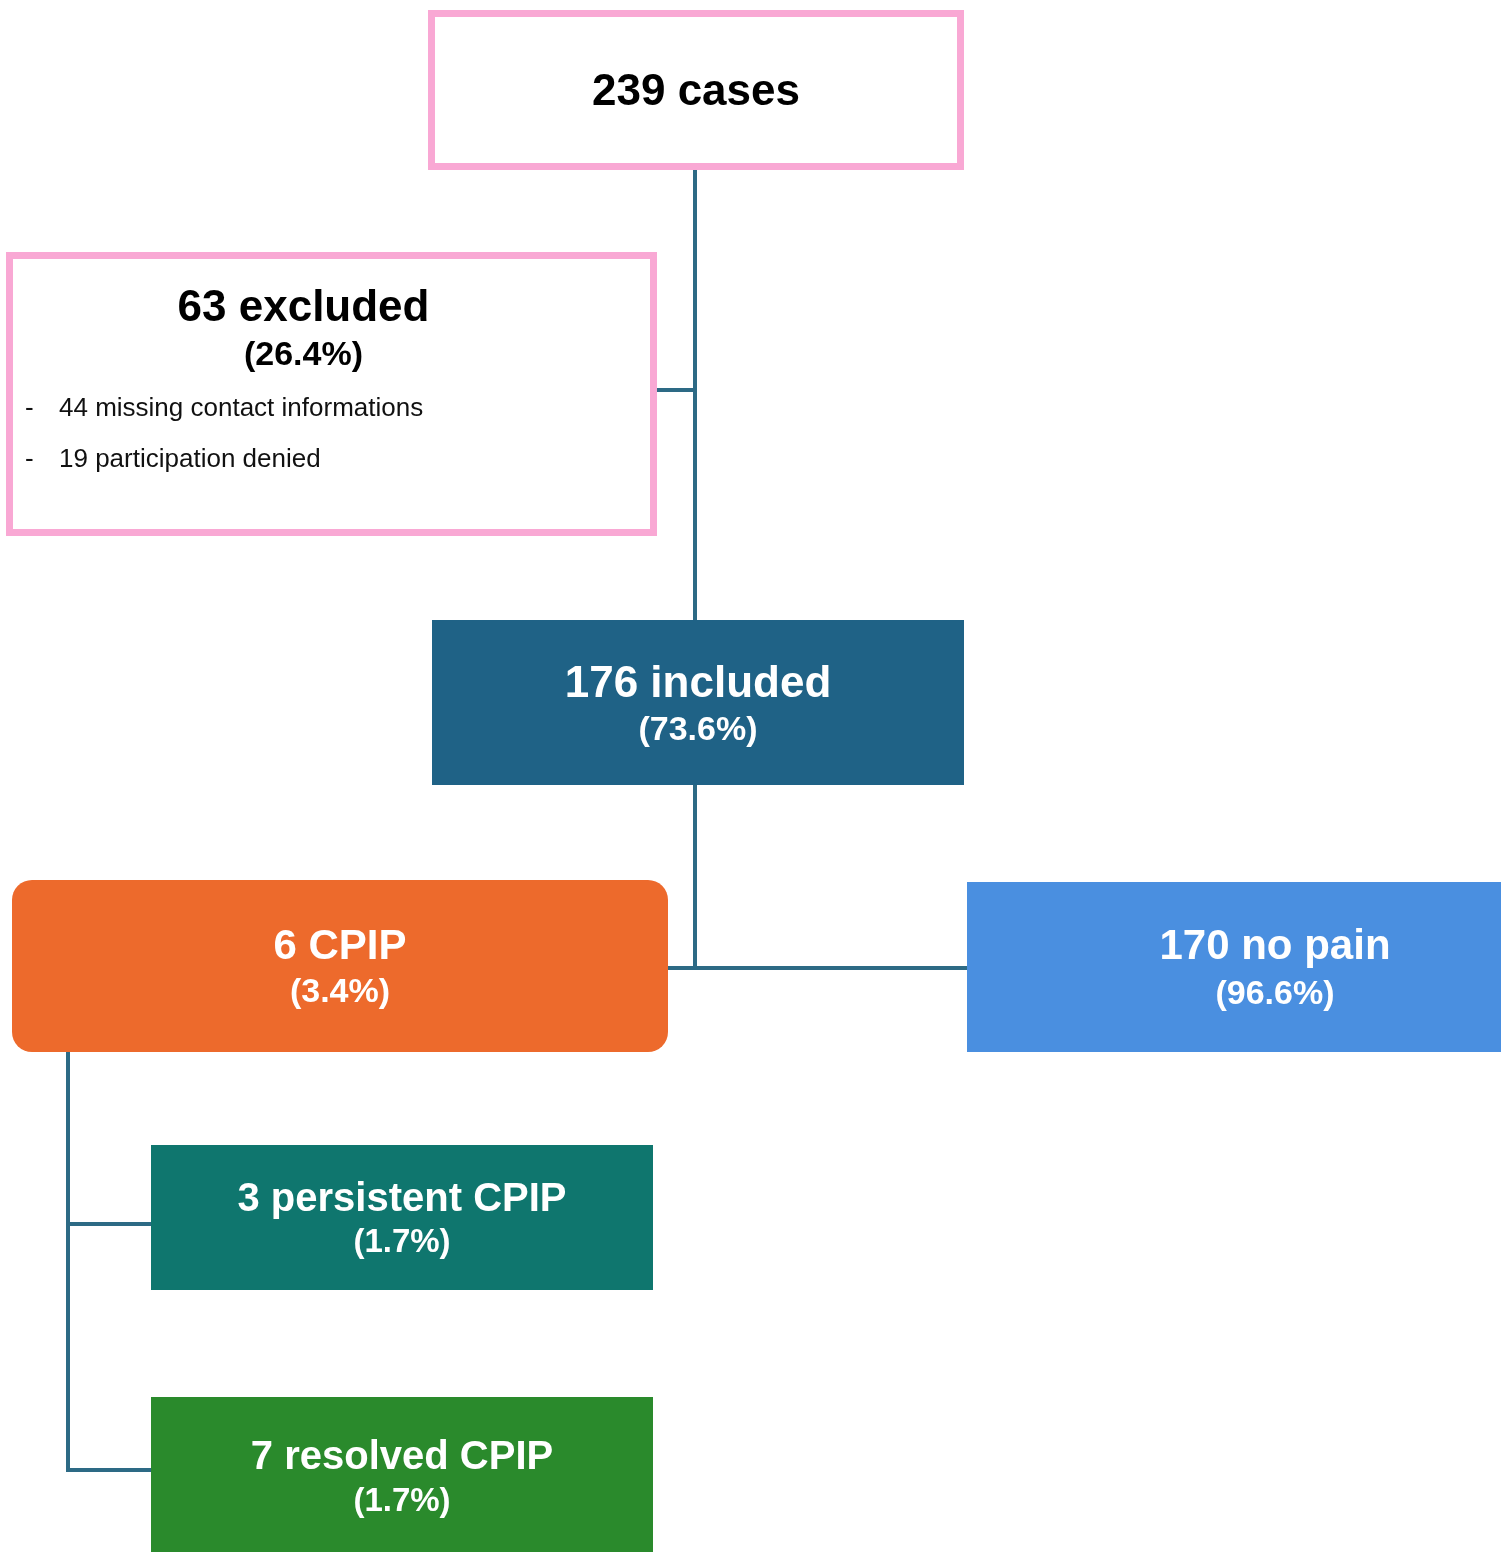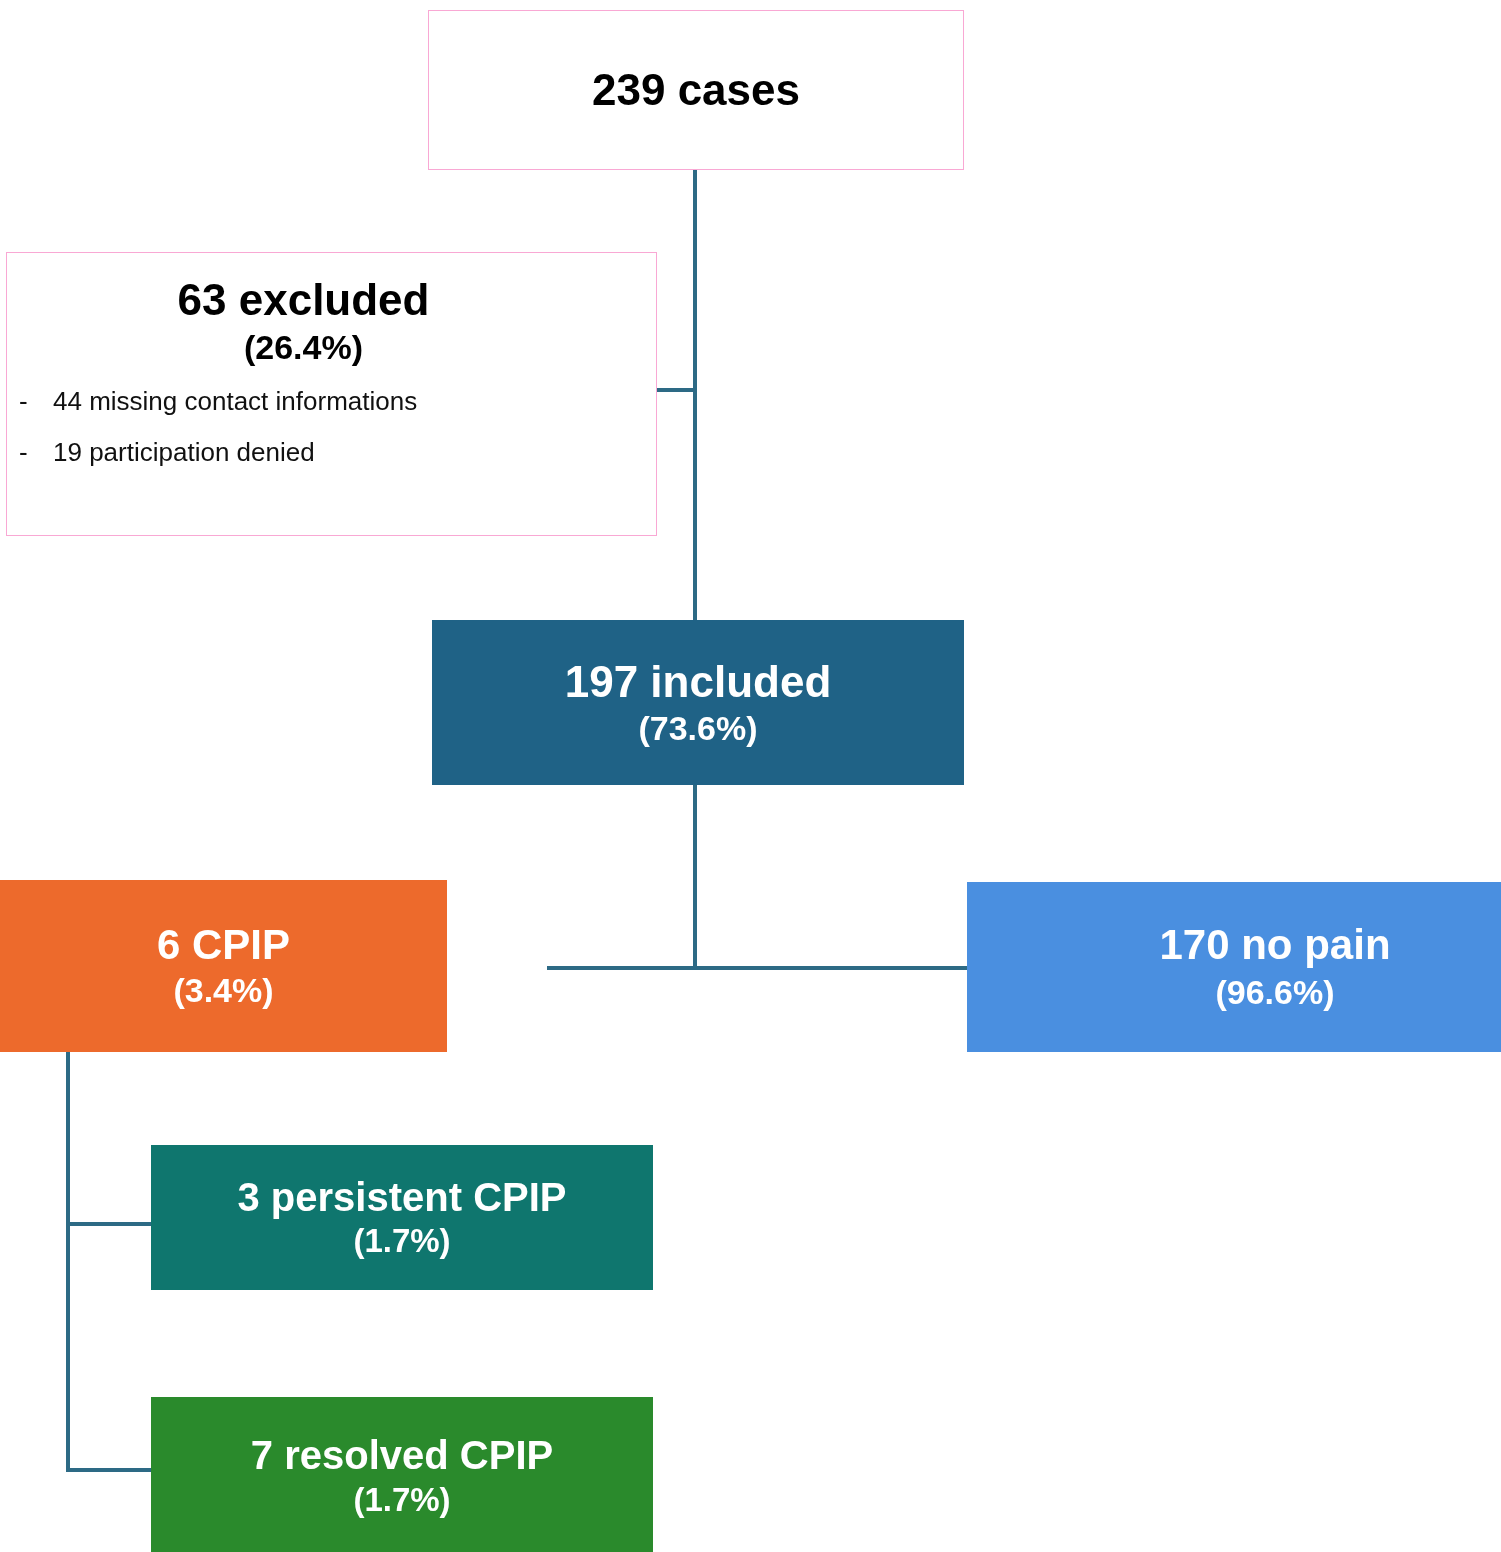--- a/index.html
+++ b/index.html
@@ -52,7 +52,7 @@
   
   .node.outline {
     background: #ffffff;
-    border: 1px solid #f9a8d4;
+    border: 7px solid #f9a8d4;
     color: #000000;
   }
 

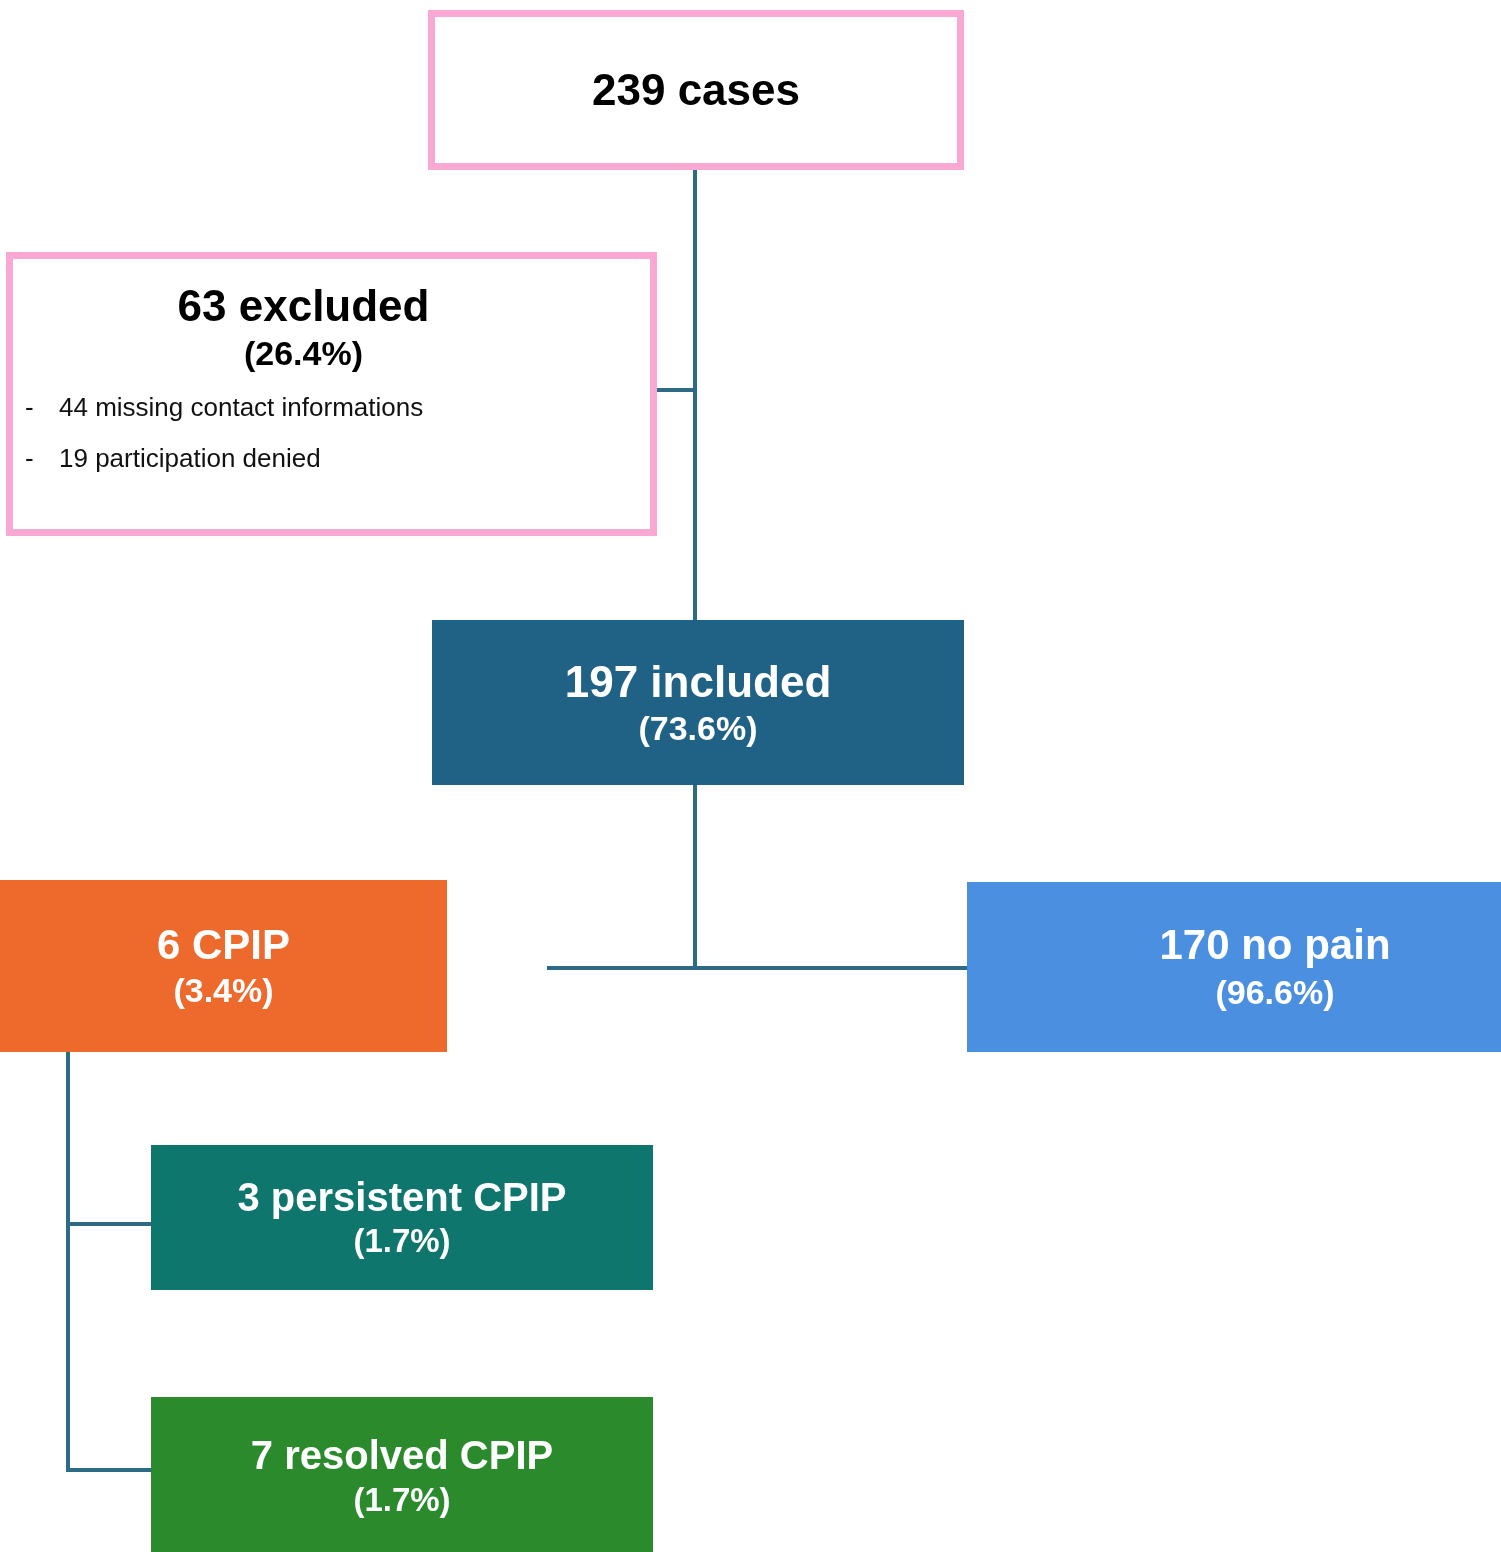--- a/index.html
+++ b/index.html
@@ -189,7 +189,7 @@
   </div>
 
   <div class="node filled" id="node-included">
-    <span class="line1">197 included</span>
+    <span class="line1">176 included</span>
     <span class="line2">(73.6%)</span>
   </div>
 

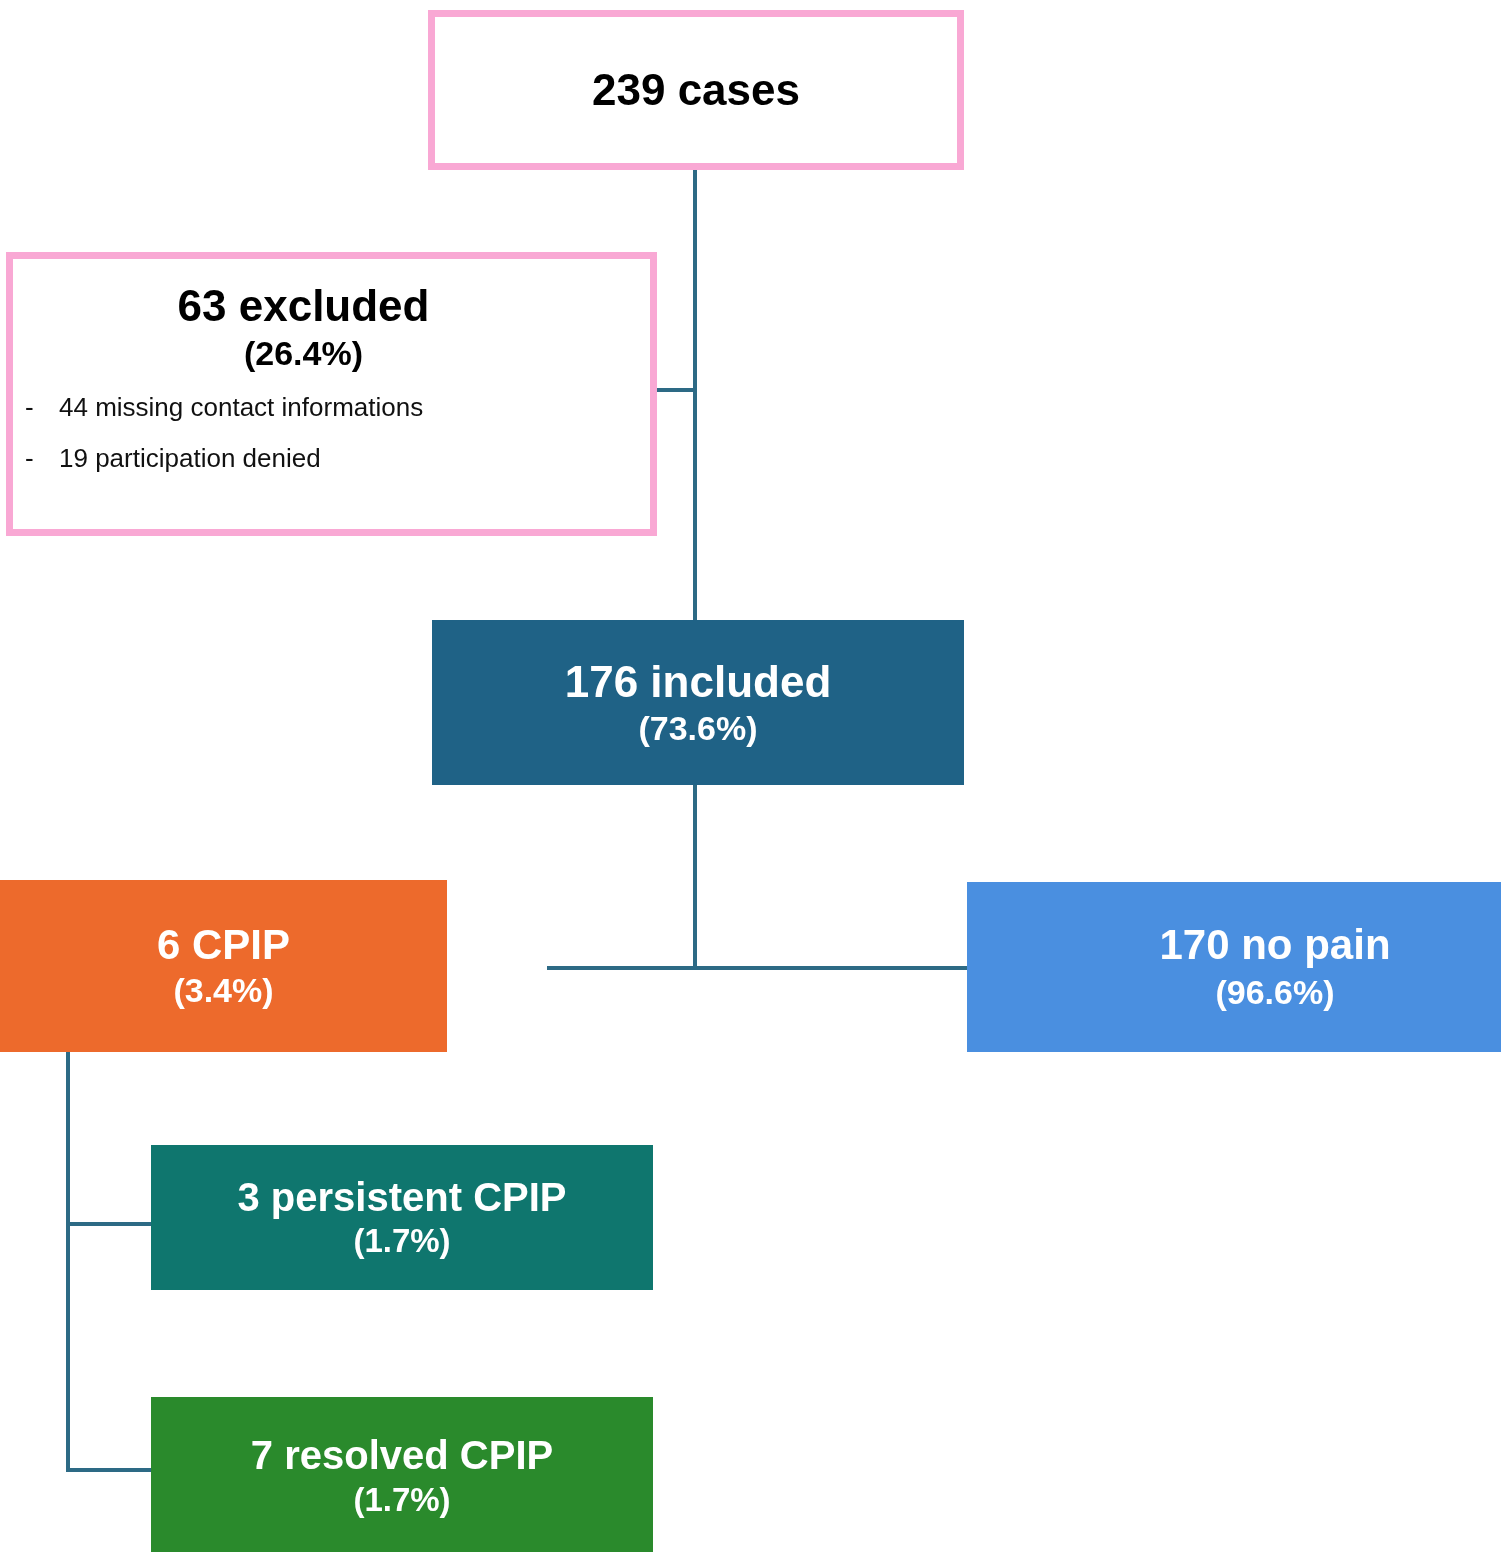--- a/index.html
+++ b/index.html
@@ -105,9 +105,10 @@
   #node-included .line2 { font-size: 34px; margin-top: 3px; }
 
   #node-cpip {
-    left: 0px; top: 880px;
-    width: 447px; height: 172px;
+    left: 12px; top: 880px;
+    width: 656px; height: 172px;
     background: #ED6A2C;
+    border-radius: 20px;
   }
   #node-cpip .line1 { font-size: 42px; }
   #node-cpip .line2 { font-size: 34px; margin-top: 3px; }

